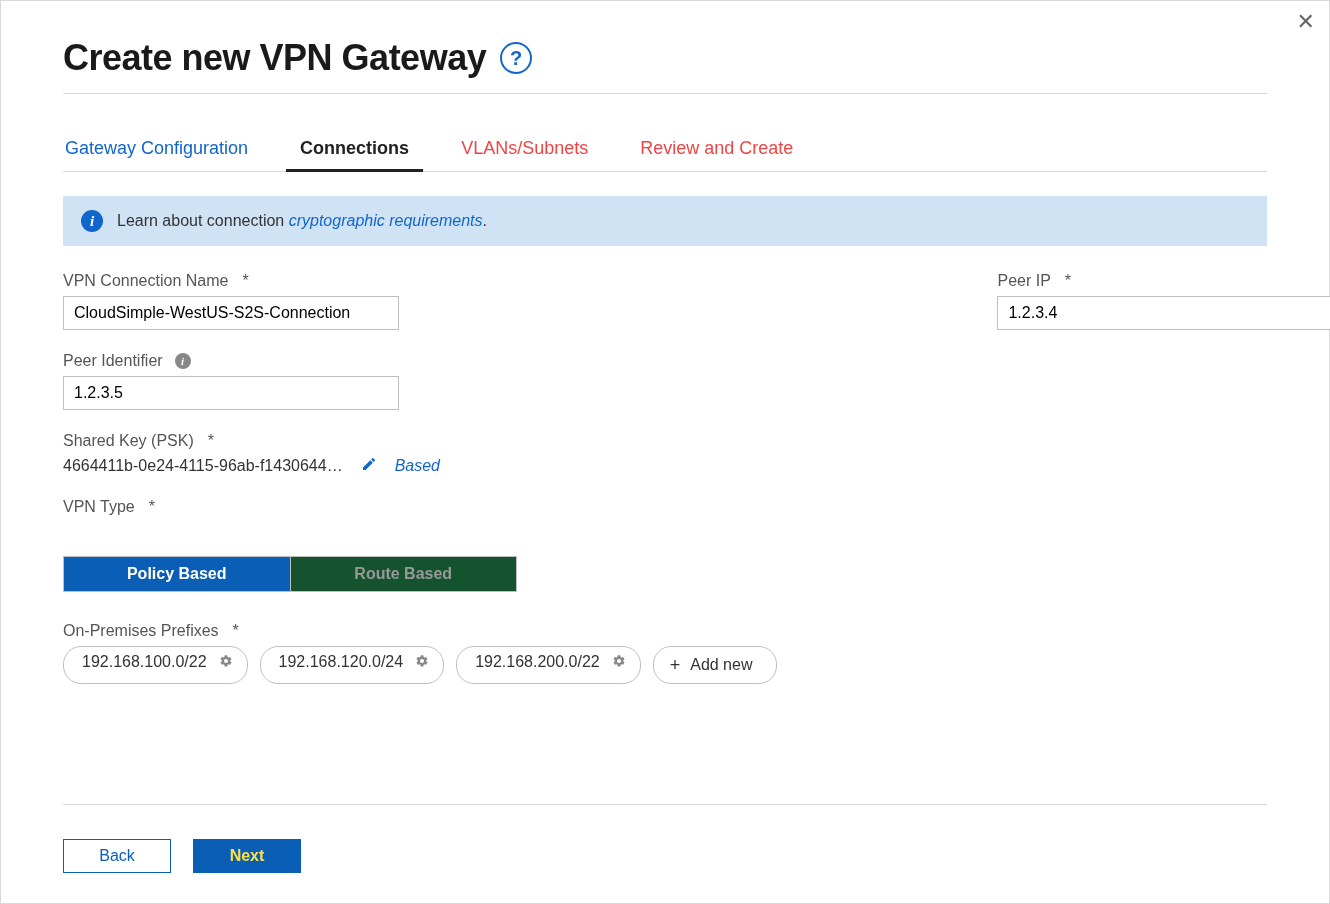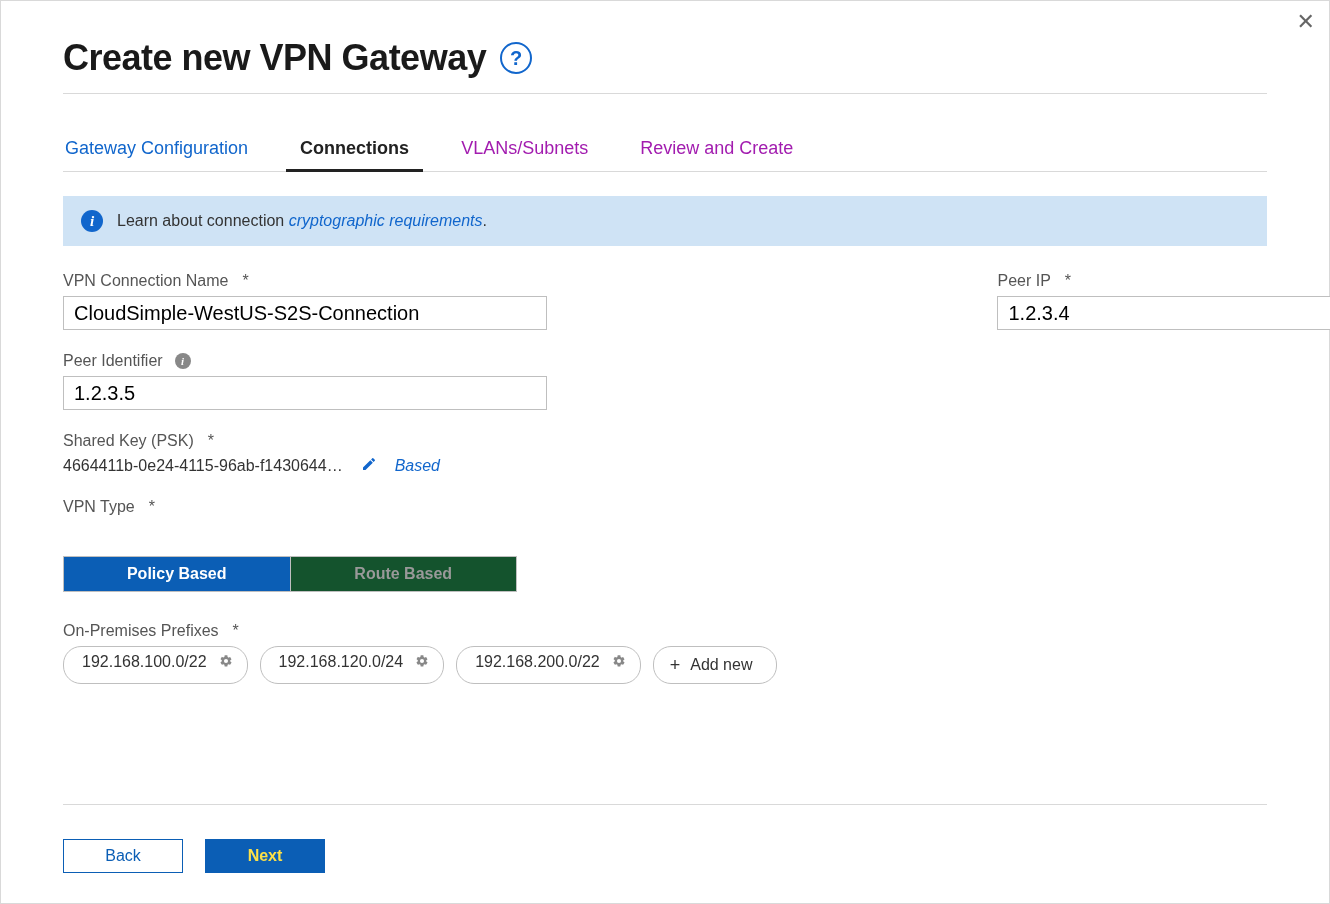--- a/index.html
+++ b/index.html
@@ -63,7 +63,7 @@
   .tab {
     padding: 10px 2px 12px 2px;
     font-size: 18px;
-    color: #a21caf;
+    color: #ef4444;
     cursor: pointer;
     position: relative;
   }

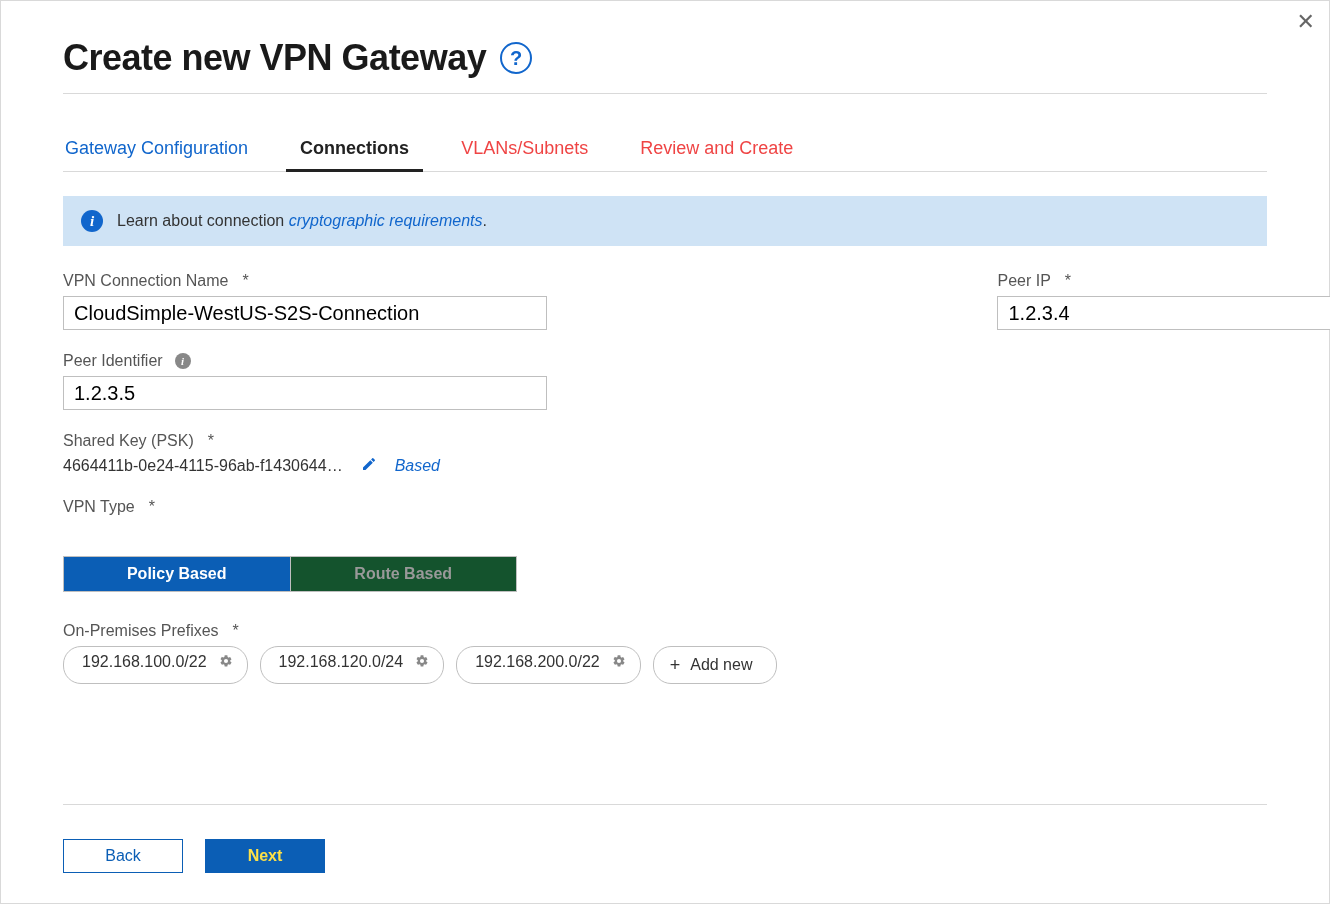--- a/index.html
+++ b/index.html
@@ -122,11 +122,11 @@
   }
   .req { margin-left: 2px; }
   .text-input {
-    width: 484px;
+    width: 336px;
     height: 34px;
     border: 1px solid #bfbfbf;
     padding: 4px 10px;
-    font-size: 20px;
+    font-size: 16px;
     background: #fff;
   }
   .field-block { margin-bottom: 22px; }

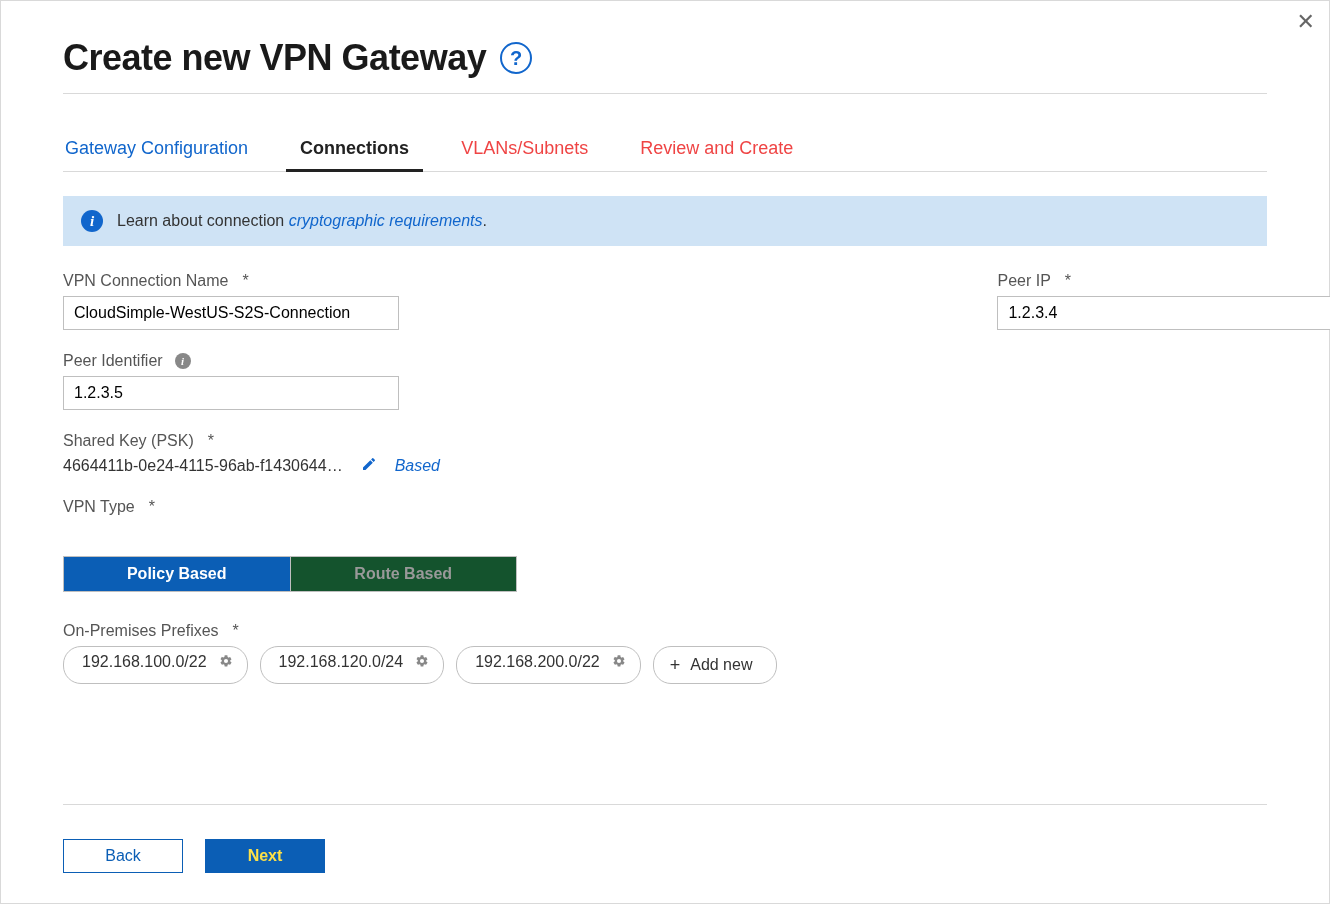--- a/index.html
+++ b/index.html
@@ -231,7 +231,7 @@
     gap: 22px;
   }
   .btn {
-    width: 120px;
+    width: 108px;
     height: 34px;
     font-size: 16px;
     cursor: pointer;

